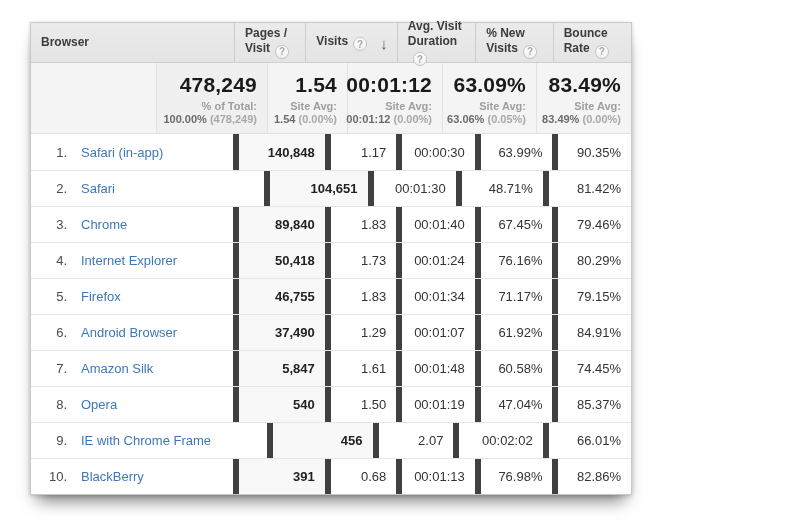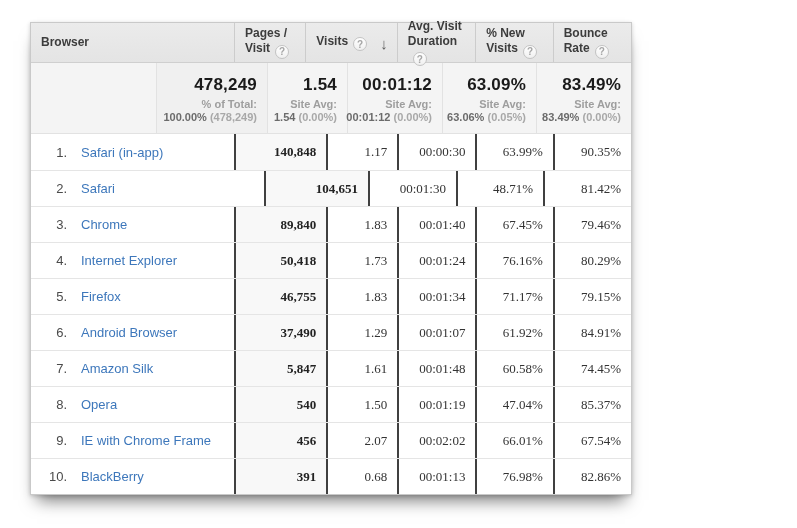--- a/index.html
+++ b/index.html
@@ -87,7 +87,7 @@
   .sum-cell + .sum-cell { border-left: 1px solid #e2e2e2; }
   .sum-cell.visits-col { background: #f0f0f0; }
   .big-num {
-    font-size: 17px;
+    font-size: 21px;
     font-weight: bold;
     color: #1a1a1a;
     margin-bottom: 3px;

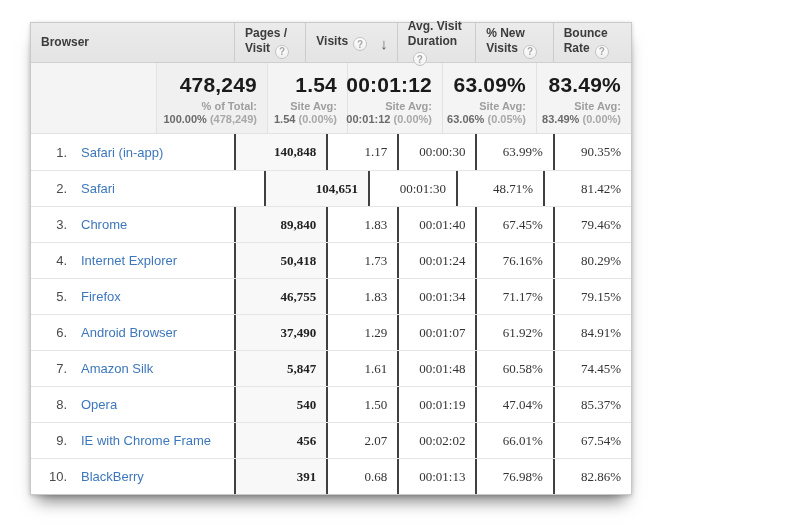--- a/index.html
+++ b/index.html
@@ -124,7 +124,7 @@
     justify-content: flex-end;
     padding-right: 10px;
   }
-  .cell + .cell { border-left: 2px solid #404040; font-family: Liberation Serif, serif; }
+  .cell + .cell { border-left: 6px solid #404040; }
   .cell.visits-col {
     background: #f8f8f8;
     font-weight: bold;

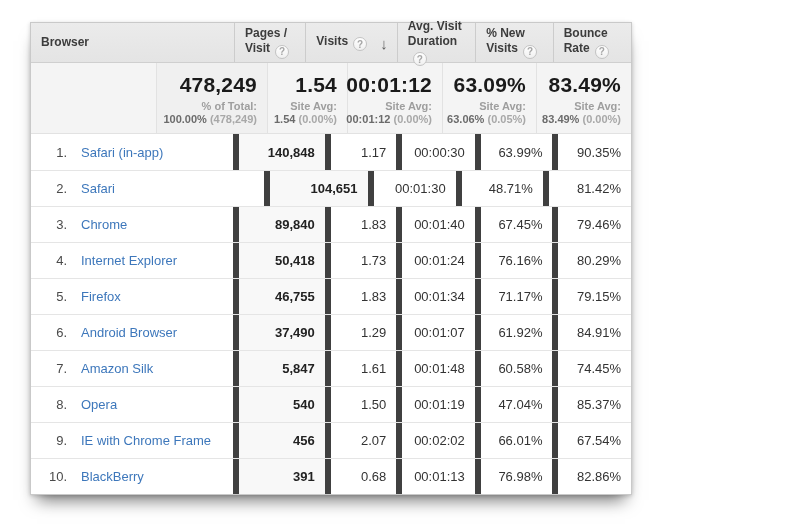--- a/index.html
+++ b/index.html
@@ -314,7 +314,6 @@
       <div class="cell c2 num">2.07</div>
       <div class="cell c3 num">00:02:02</div>
       <div class="cell c4 num">66.01%</div>
-      <div class="cell c5 num">67.54%</div>
     </div>
 
     <div class="row">

